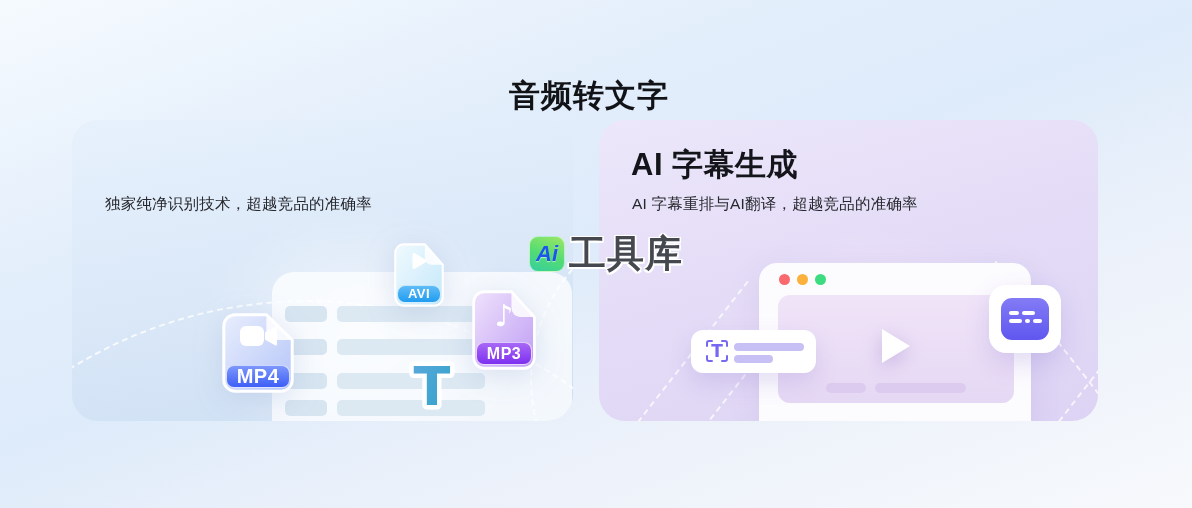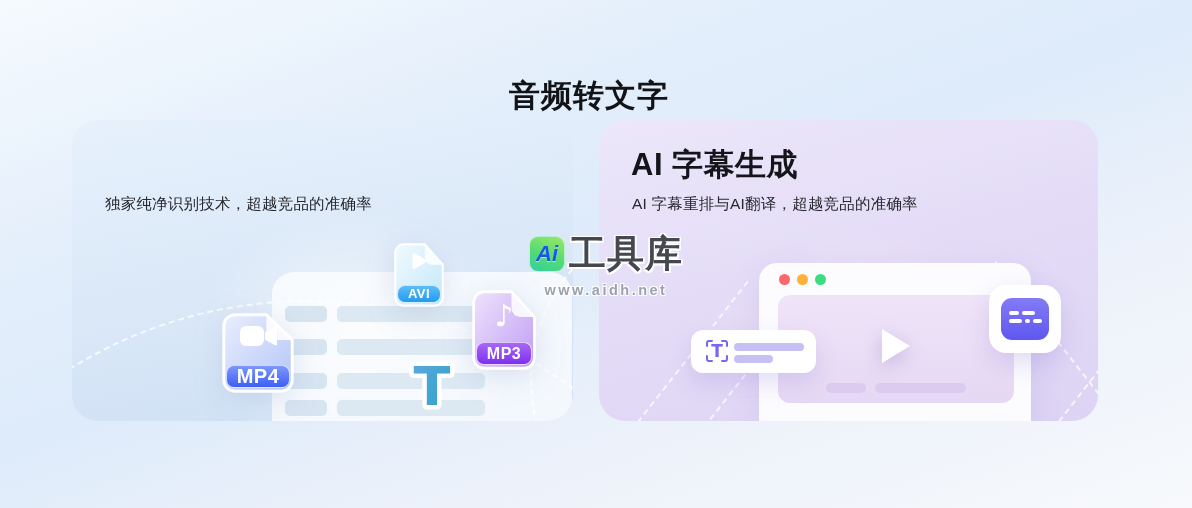--- a/index.html
+++ b/index.html
@@ -288,7 +288,6 @@
         </span>
       <span class="wm-brand">工具库</span>
     </div>
-    <div class="wm-url">www.aidh.net</div>
   </div>
 
 </div>

